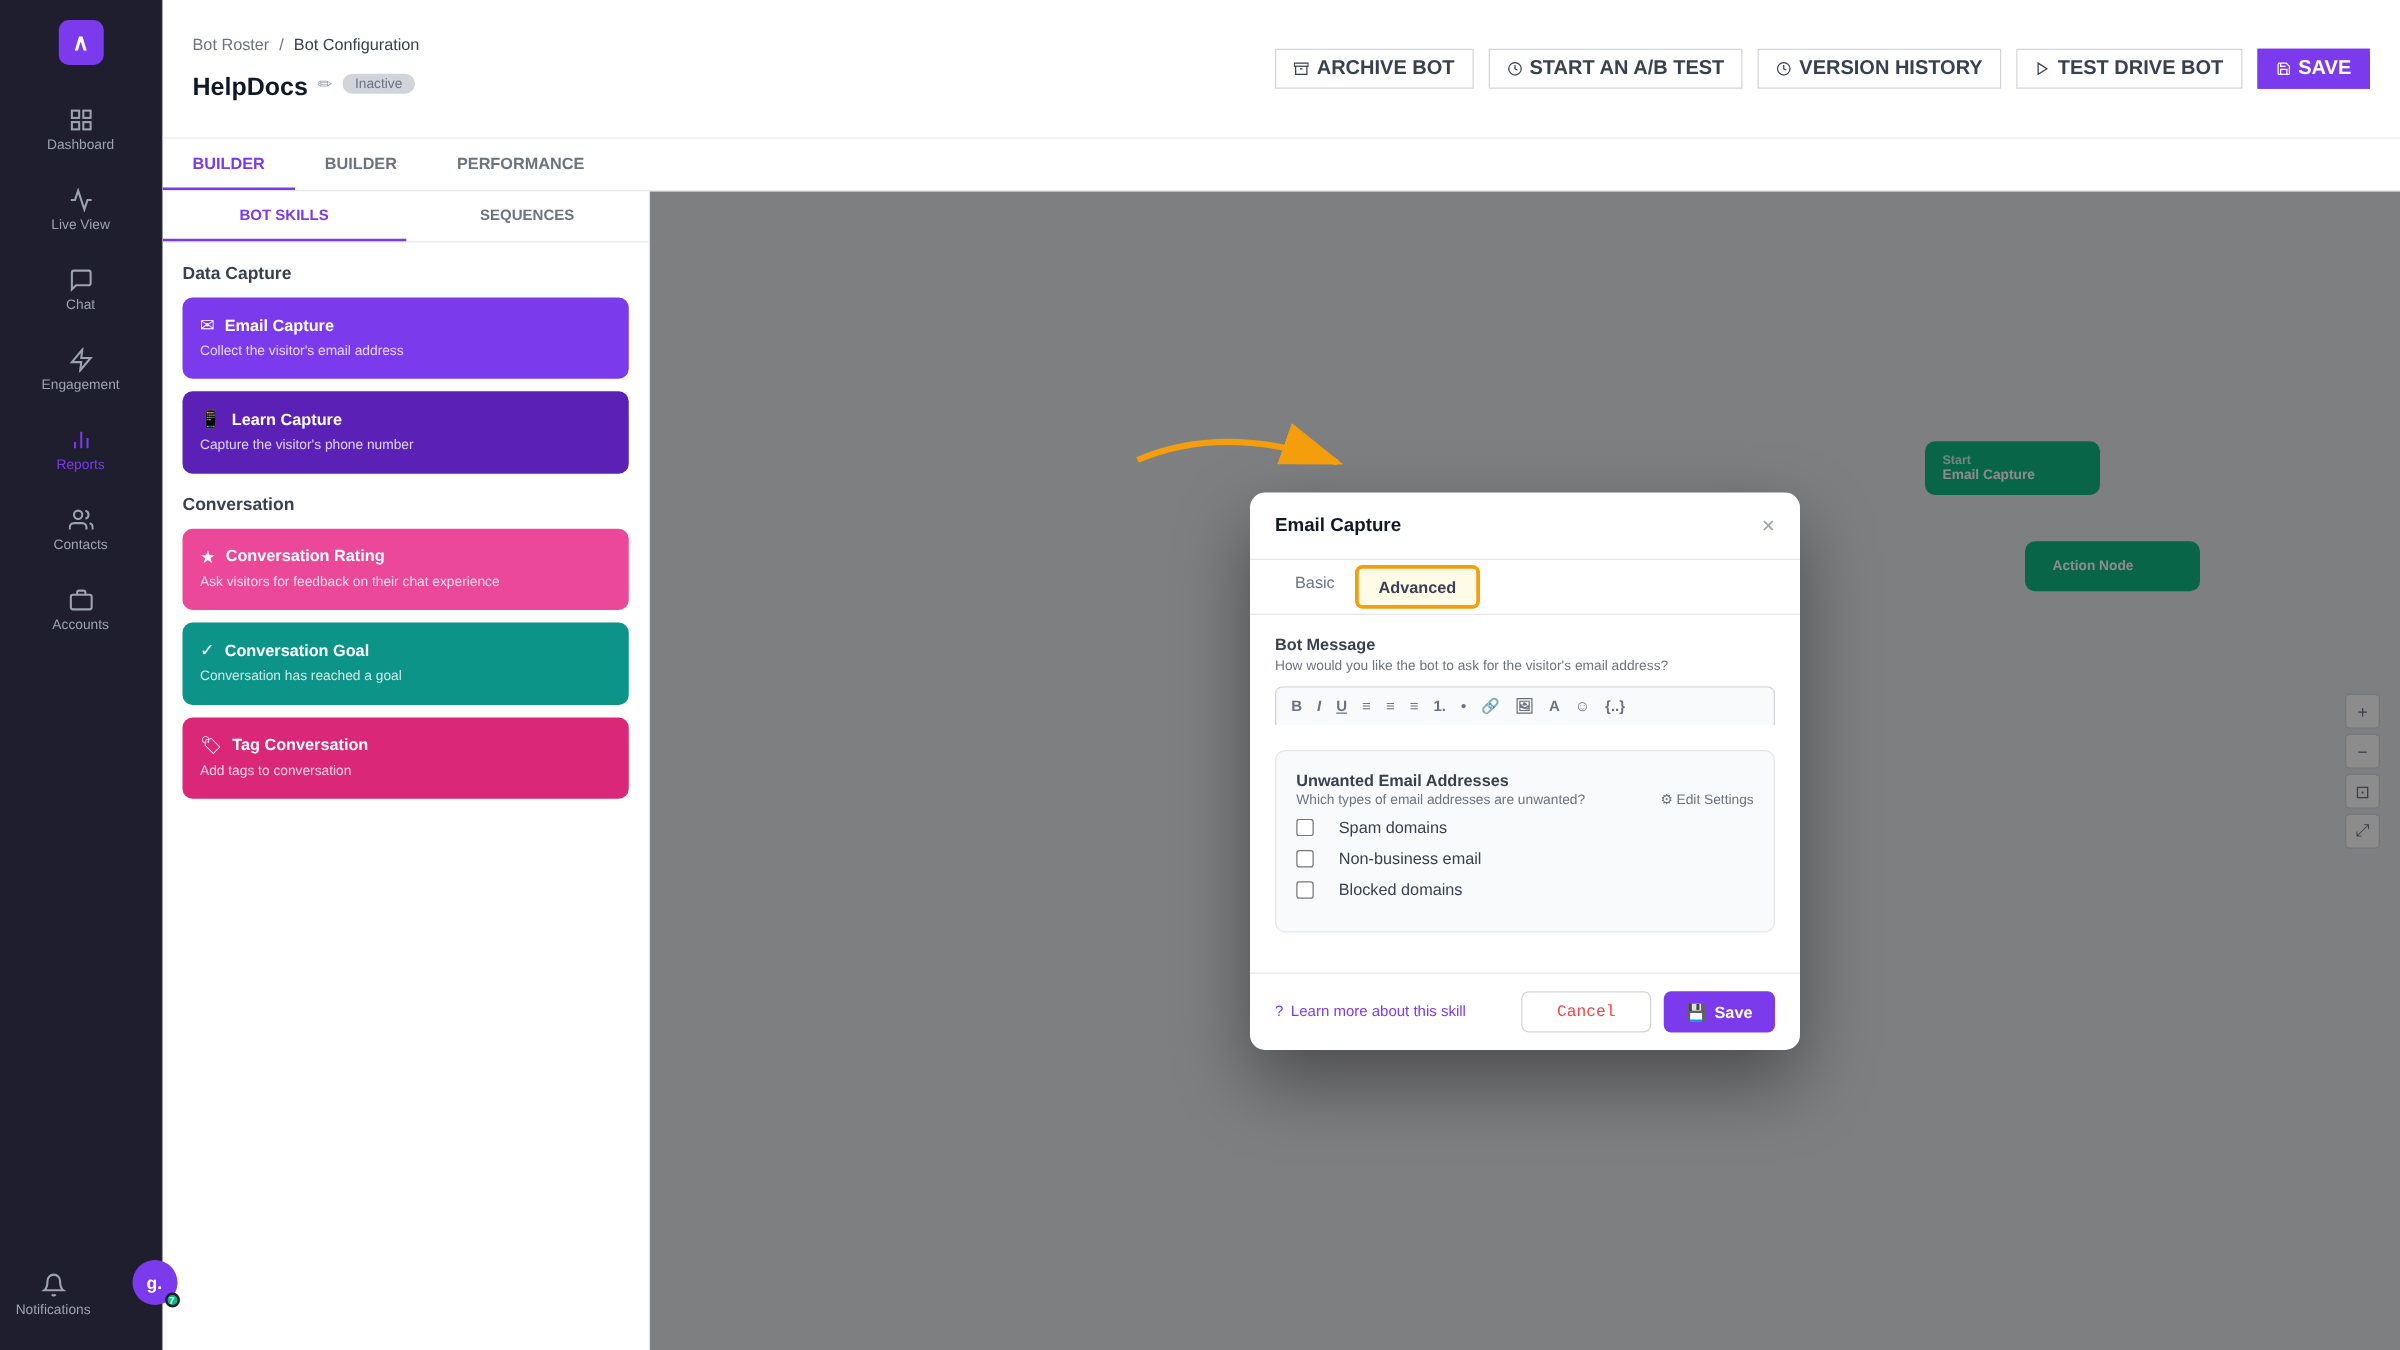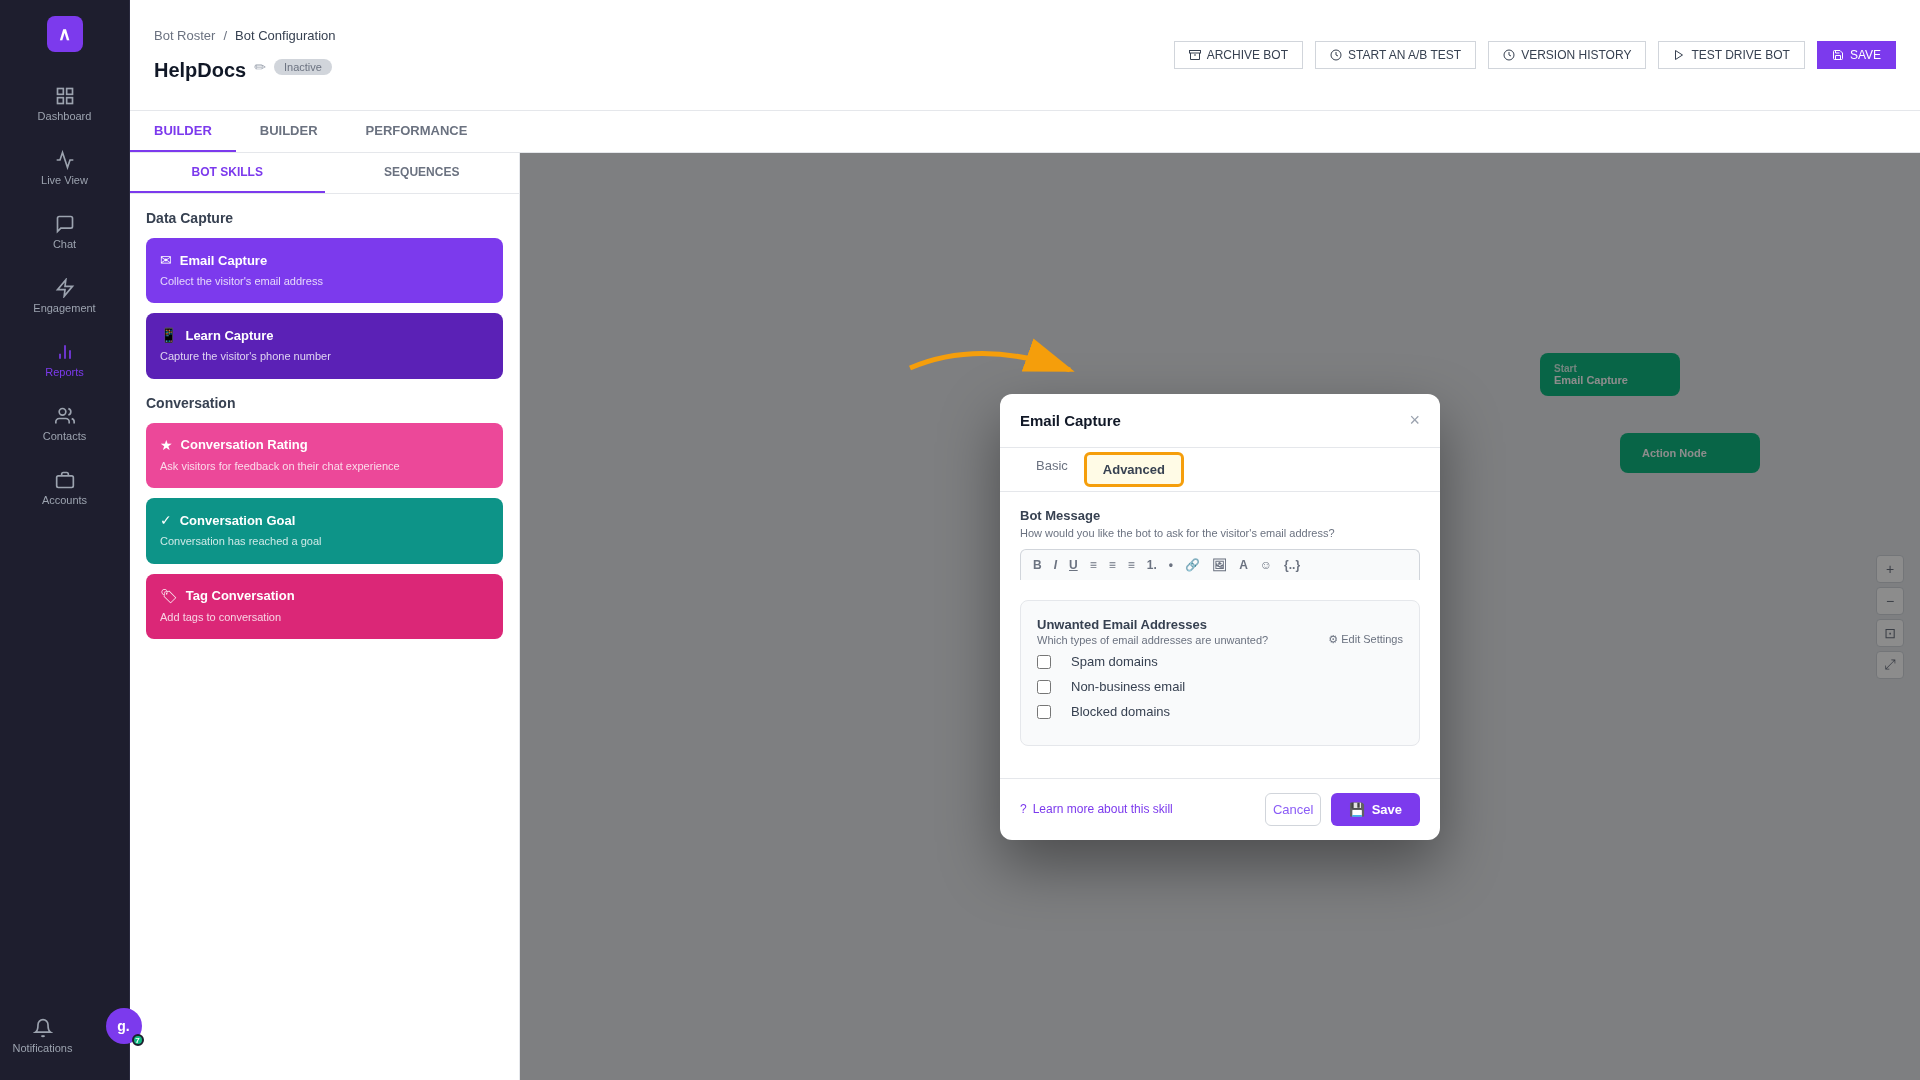--- a/index.html
+++ b/index.html
@@ -55,7 +55,7 @@
     .edit-icon { color: #9ca3af; cursor: pointer; font-size: 14px; }
     .status-badge { background: #d1d5db; color: #6b7280; padding: 2px 10px; border-radius: 12px; font-size: 11px; font-weight: 500; }
     .topbar-actions { display: flex; align-items: center; gap: 12px; }
-    .topbar-btn { display: flex; align-items: center; gap: 6px; padding: 6px 14px; border-radius: 0; font-size: 12px; font-weight: 400; cursor: pointer; border: 1px solid #d1d5db; background: white; color: #374151; }
+    .topbar-btn { display: flex; align-items: center; gap: 6px; padding: 6px 14px; border-radius: 0; font-size: 16px; font-weight: 700; cursor: pointer; border: 1px solid #d1d5db; background: white; color: #374151; }
     .topbar-btn.primary { background: #7c3aed; color: white; border-color: #7c3aed; }
 
     

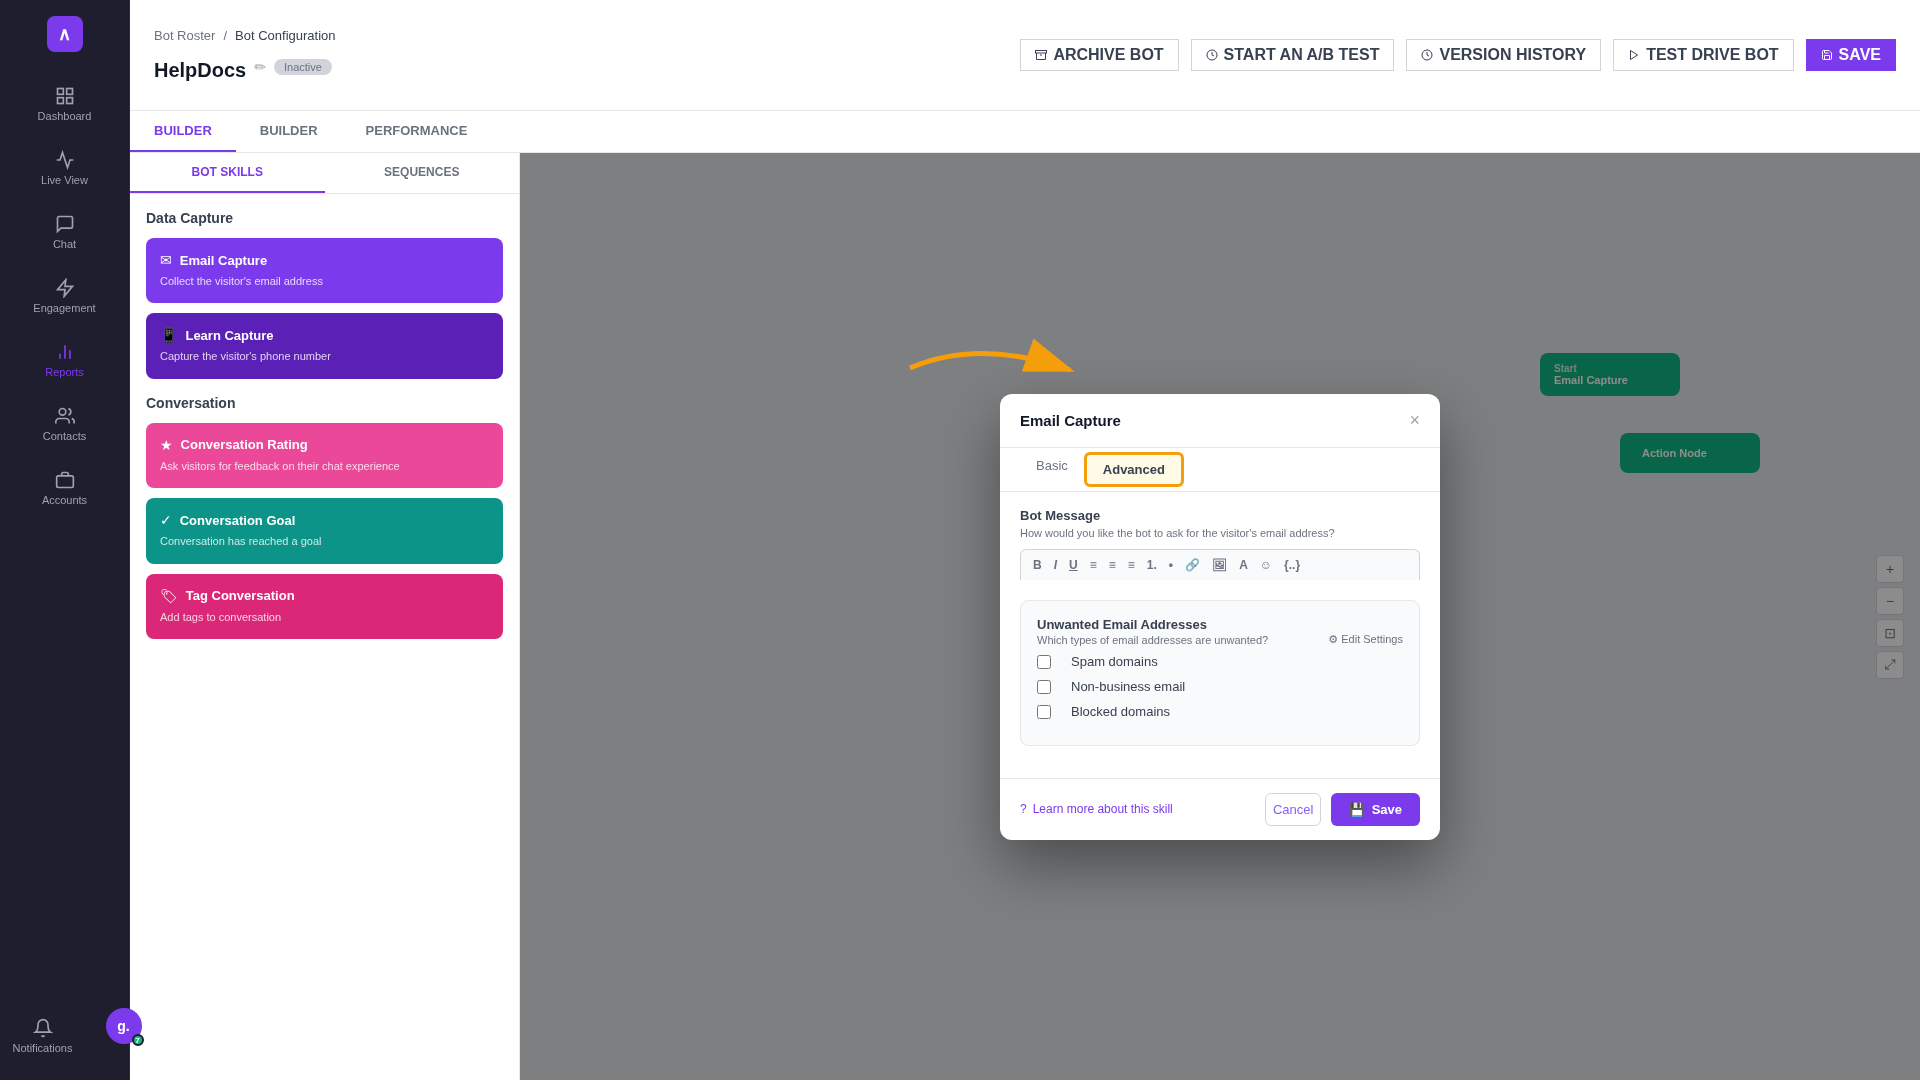--- a/index.html
+++ b/index.html
@@ -178,7 +178,7 @@
     }
     .learn-more { display: flex; align-items: center; gap: 6px; font-size: 12px; color: #7c3aed; cursor: pointer; text-decoration: none; }
     .footer-actions { display: flex; gap: 10px; }
-    .btn-cancel { padding: 8px 7px; border: 1px solid #d1d5db; border-radius: 6px; font-size: 13px; font-weight: 500; color: #8b5cf6; cursor: pointer; background: white; }
+    .btn-cancel { padding: 8px 28px; border: 1px solid #d1d5db; border-radius: 6px; font-size: 13px; font-weight: 500; color: #ef4444; cursor: pointer; background: white; font-family: Liberation Mono, monospace; }
     .btn-save { padding: 8px 18px; border-radius: 6px; font-size: 13px; font-weight: 600; color: white; cursor: pointer; background: #7c3aed; border: none; display: flex; align-items: center; gap: 6px; }
 
     

